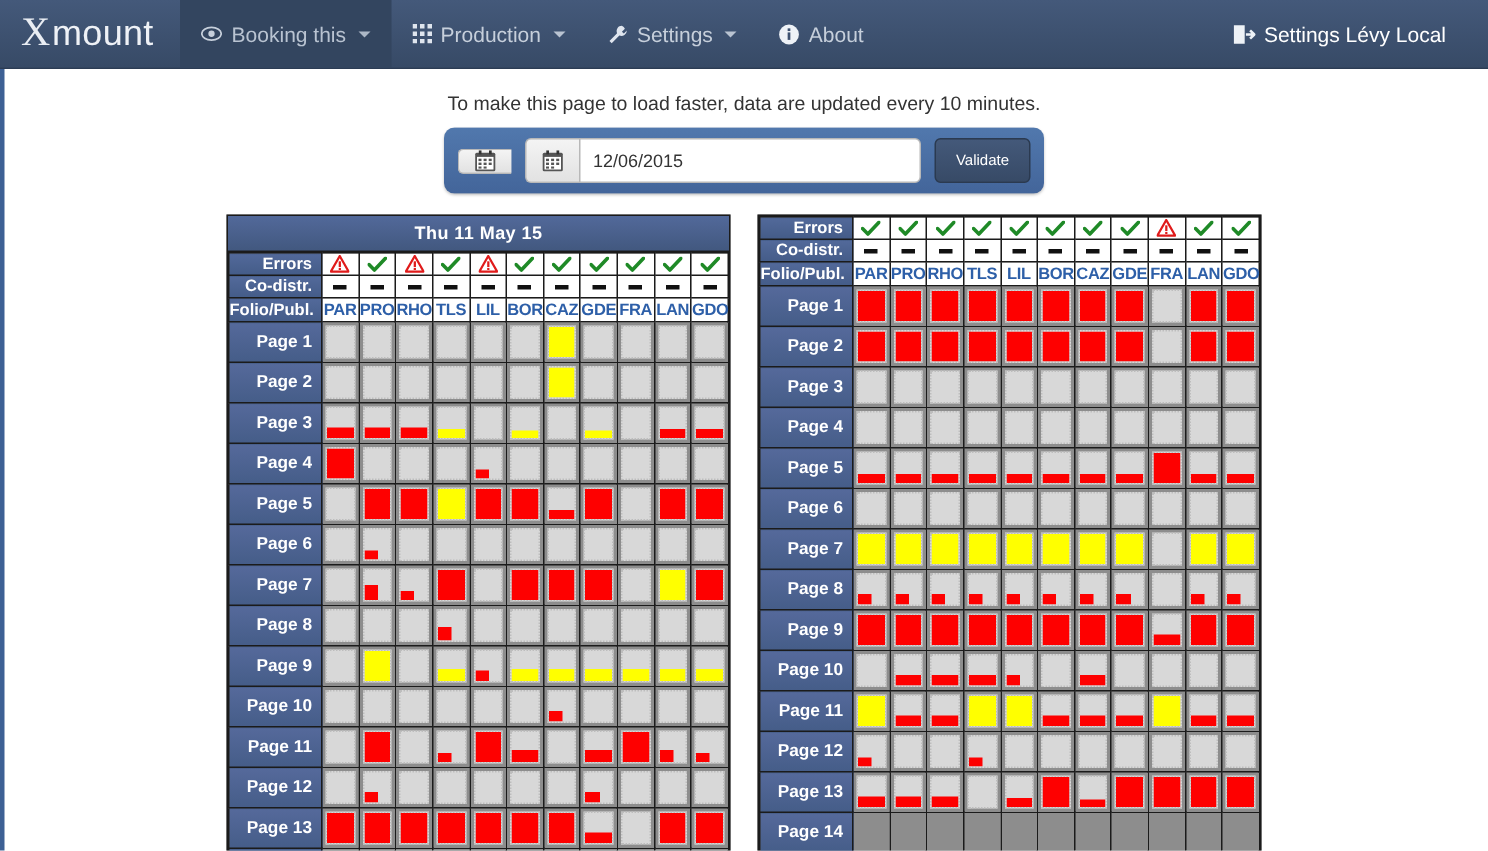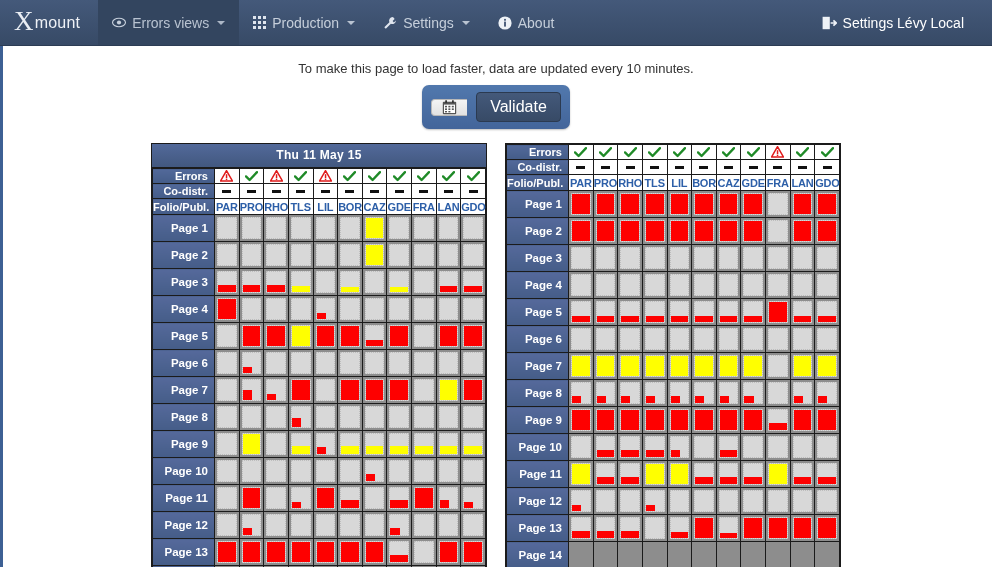--- a/index.html
+++ b/index.html
@@ -50,7 +50,7 @@
     color: #e9edf3;
     font-family: "Liberation Serif", serif;
   }
-  .brand .xword { font-size: 16px; color: #eef1f6; }
+  .brand .xword { font-size: 24px; color: #eef1f6; }
 
   .nav-item {
     display: flex; align-items: center; gap: 6px;

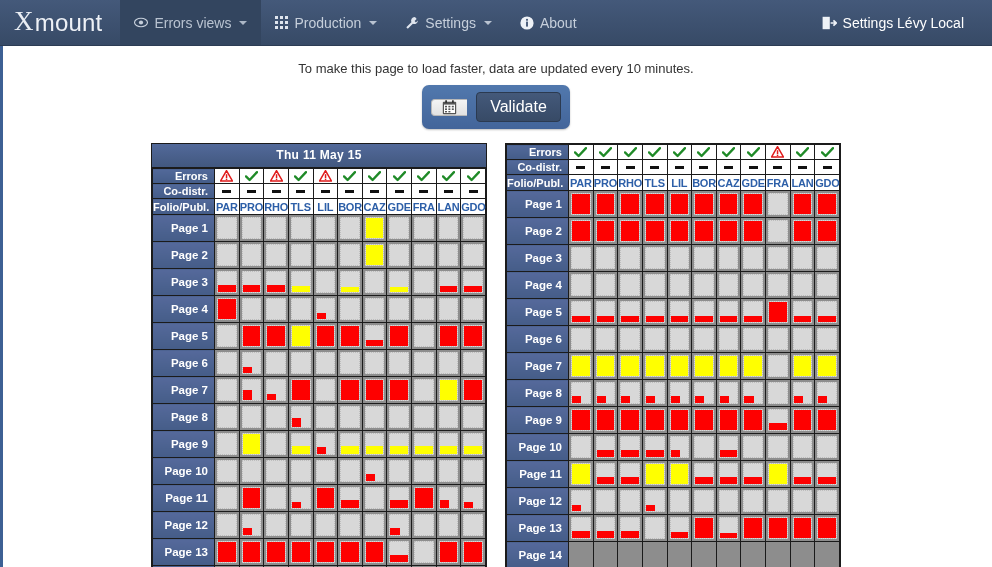--- a/index.html
+++ b/index.html
@@ -272,7 +272,7 @@
           <circle cx="8" cy="5.5" r="2.4" fill="#c6cfdb"></circle>
         </svg>
     </span>
-    <span>Errors views</span>
+    <span>Booking this</span>
     <span class="caret"></span>
   </a>
 

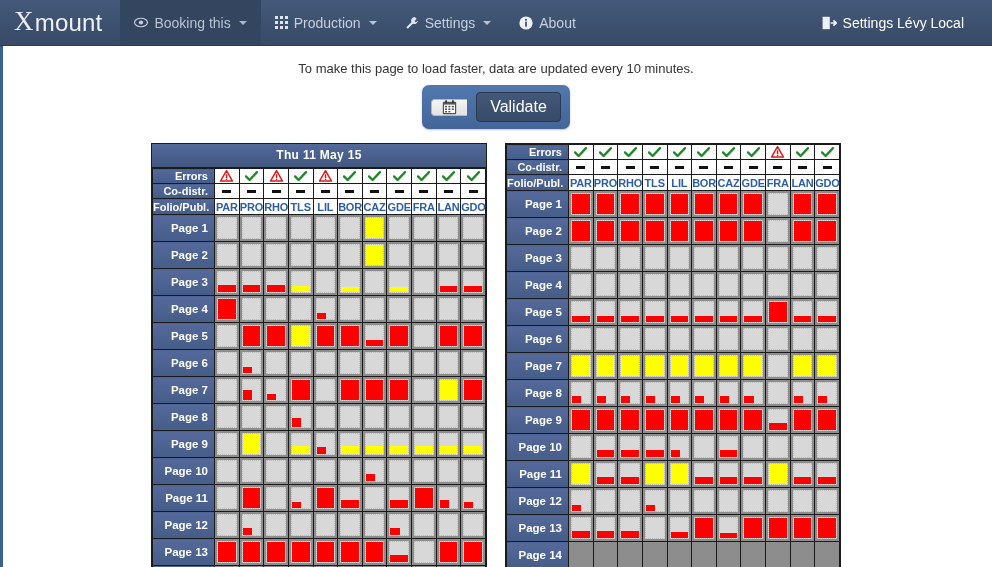--- a/index.html
+++ b/index.html
@@ -356,6 +356,27 @@
       </span>
     </div>
 
+    <div class="inputgroup">
+      <span class="addon">
+        <svg width="15" height="15" viewBox="0 0 15 15">
+          <rect x="0.8" y="1.8" width="13.4" height="12.4" rx="1" fill="#555"></rect>
+          <rect x="2" y="4.6" width="11" height="8.4" fill="#fff"></rect>
+          <g fill="#555">
+            <rect x="3" y="5.8" width="2" height="1.6"></rect>
+              <rect x="6.4" y="5.8" width="2" height="1.6"></rect>
+              <rect x="9.8" y="5.8" width="2" height="1.6"></rect>
+            <rect x="3" y="8.4" width="2" height="1.6"></rect>
+              <rect x="6.4" y="8.4" width="2" height="1.6"></rect>
+              <rect x="9.8" y="8.4" width="2" height="1.6"></rect>
+            <rect x="3" y="11" width="2" height="1.4"></rect>
+              <rect x="6.4" y="11" width="2" height="1.4"></rect>
+          </g>
+          <rect x="3.2" y="0.3" width="1.8" height="2.6" fill="#333"></rect>
+          <rect x="10" y="0.3" width="1.8" height="2.6" fill="#333"></rect>
+        </svg>
+      </span>
+      <input class="dateinput" type="text" value="12/06/2015" style="">
+    </div>
 
     <button class="validate-btn">Validate</button>
   </div>

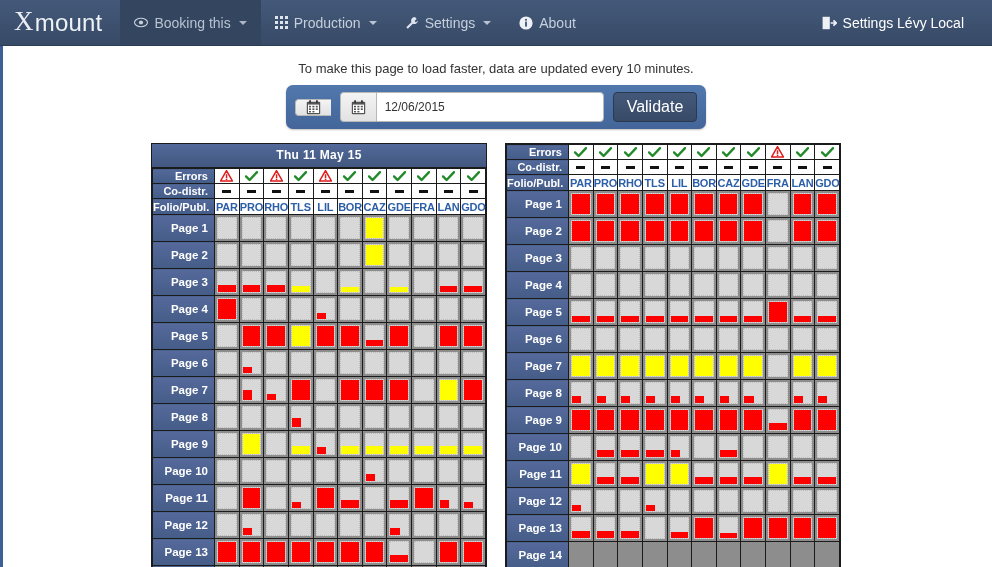--- a/index.html
+++ b/index.html
@@ -136,7 +136,7 @@
     color: #fff;
     border: 1px solid #2b3a50;
     border-radius: 4px;
-    font-size: 16px;
+    font-size: 10px;
     font-family: "Liberation Sans", sans-serif;
     cursor: pointer;
   }

